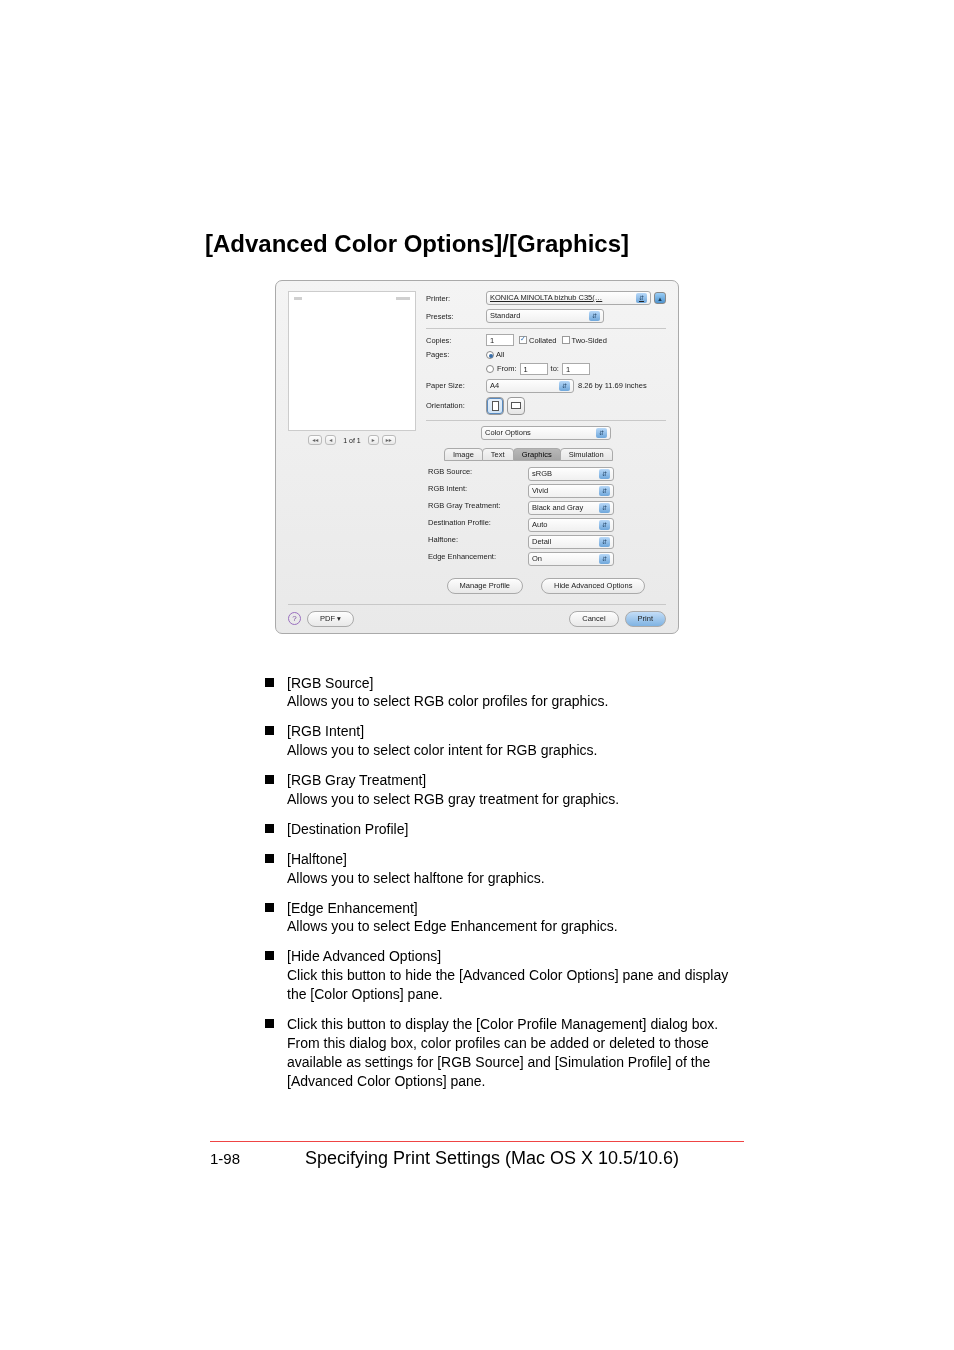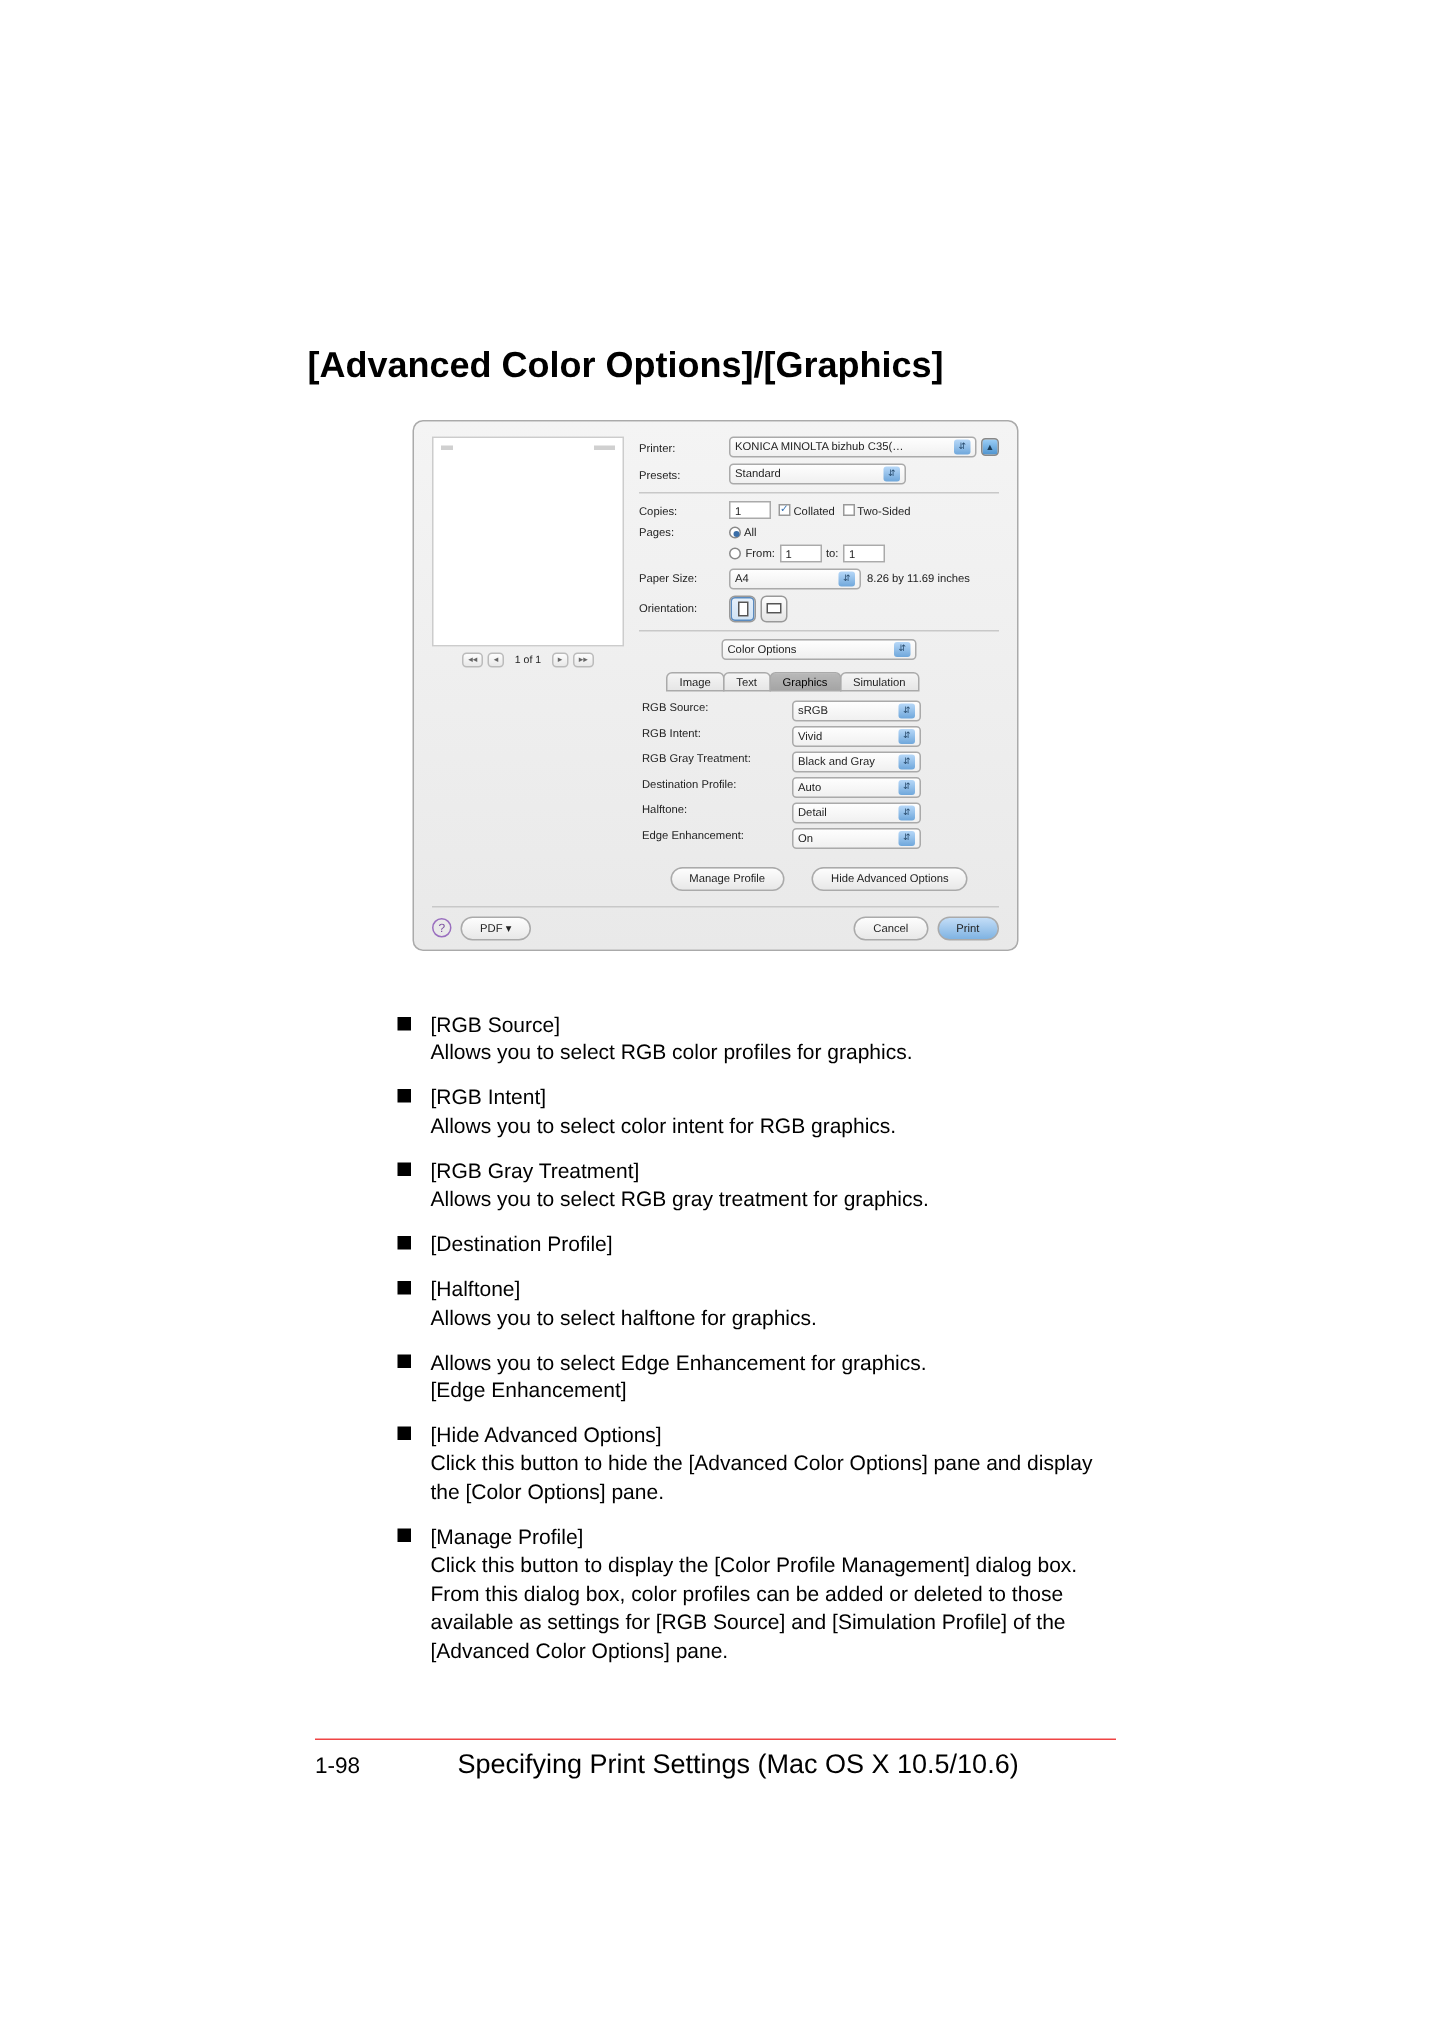--- a/index.html
+++ b/index.html
@@ -79,7 +79,7 @@
     align-items: center;
     line-height: 10px;
   }
-  .fsel.wide { flex: 1; }
+  .fsel.wide { flex: 1; text-decoration: underline; }
   .sel-cap {
     background: linear-gradient(#b7d8f8,#6fa7db);
     border-radius: 2px;

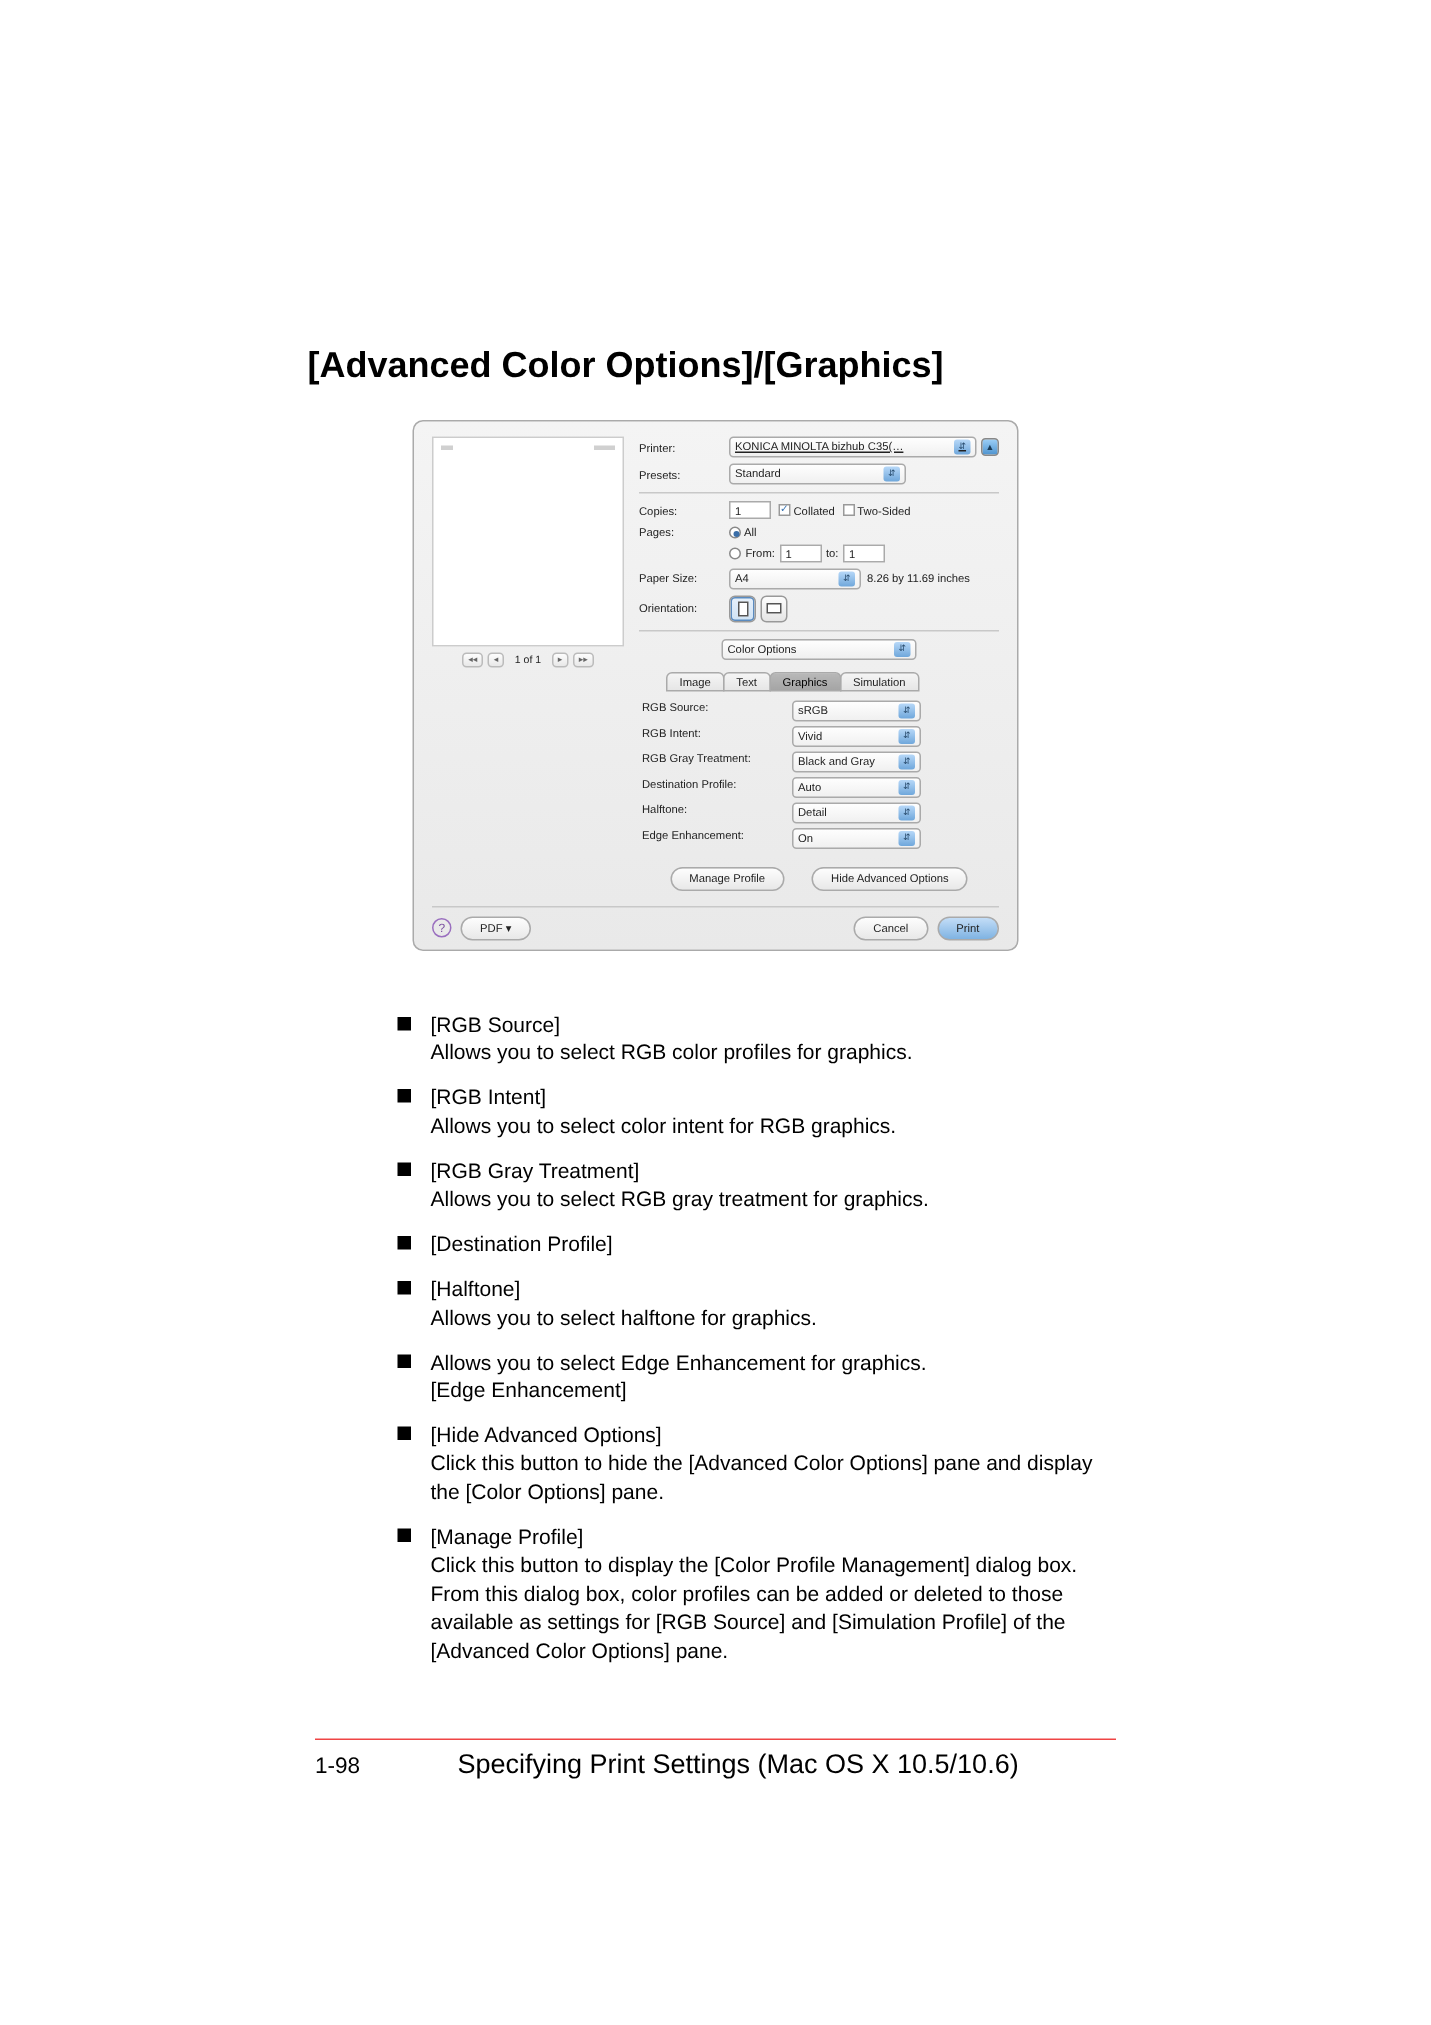--- a/index.html
+++ b/index.html
@@ -352,8 +352,8 @@
       <div>Allows you to select halftone for graphics.</div>
     </div>
     <div class="def-item">
+      <div>[Edge Enhancement]</div>
       <div>Allows you to select Edge Enhancement for graphics.</div>
-      <div>[Edge Enhancement]</div>
     </div>
     <div class="def-item">
       <div>[Hide Advanced Options]</div>

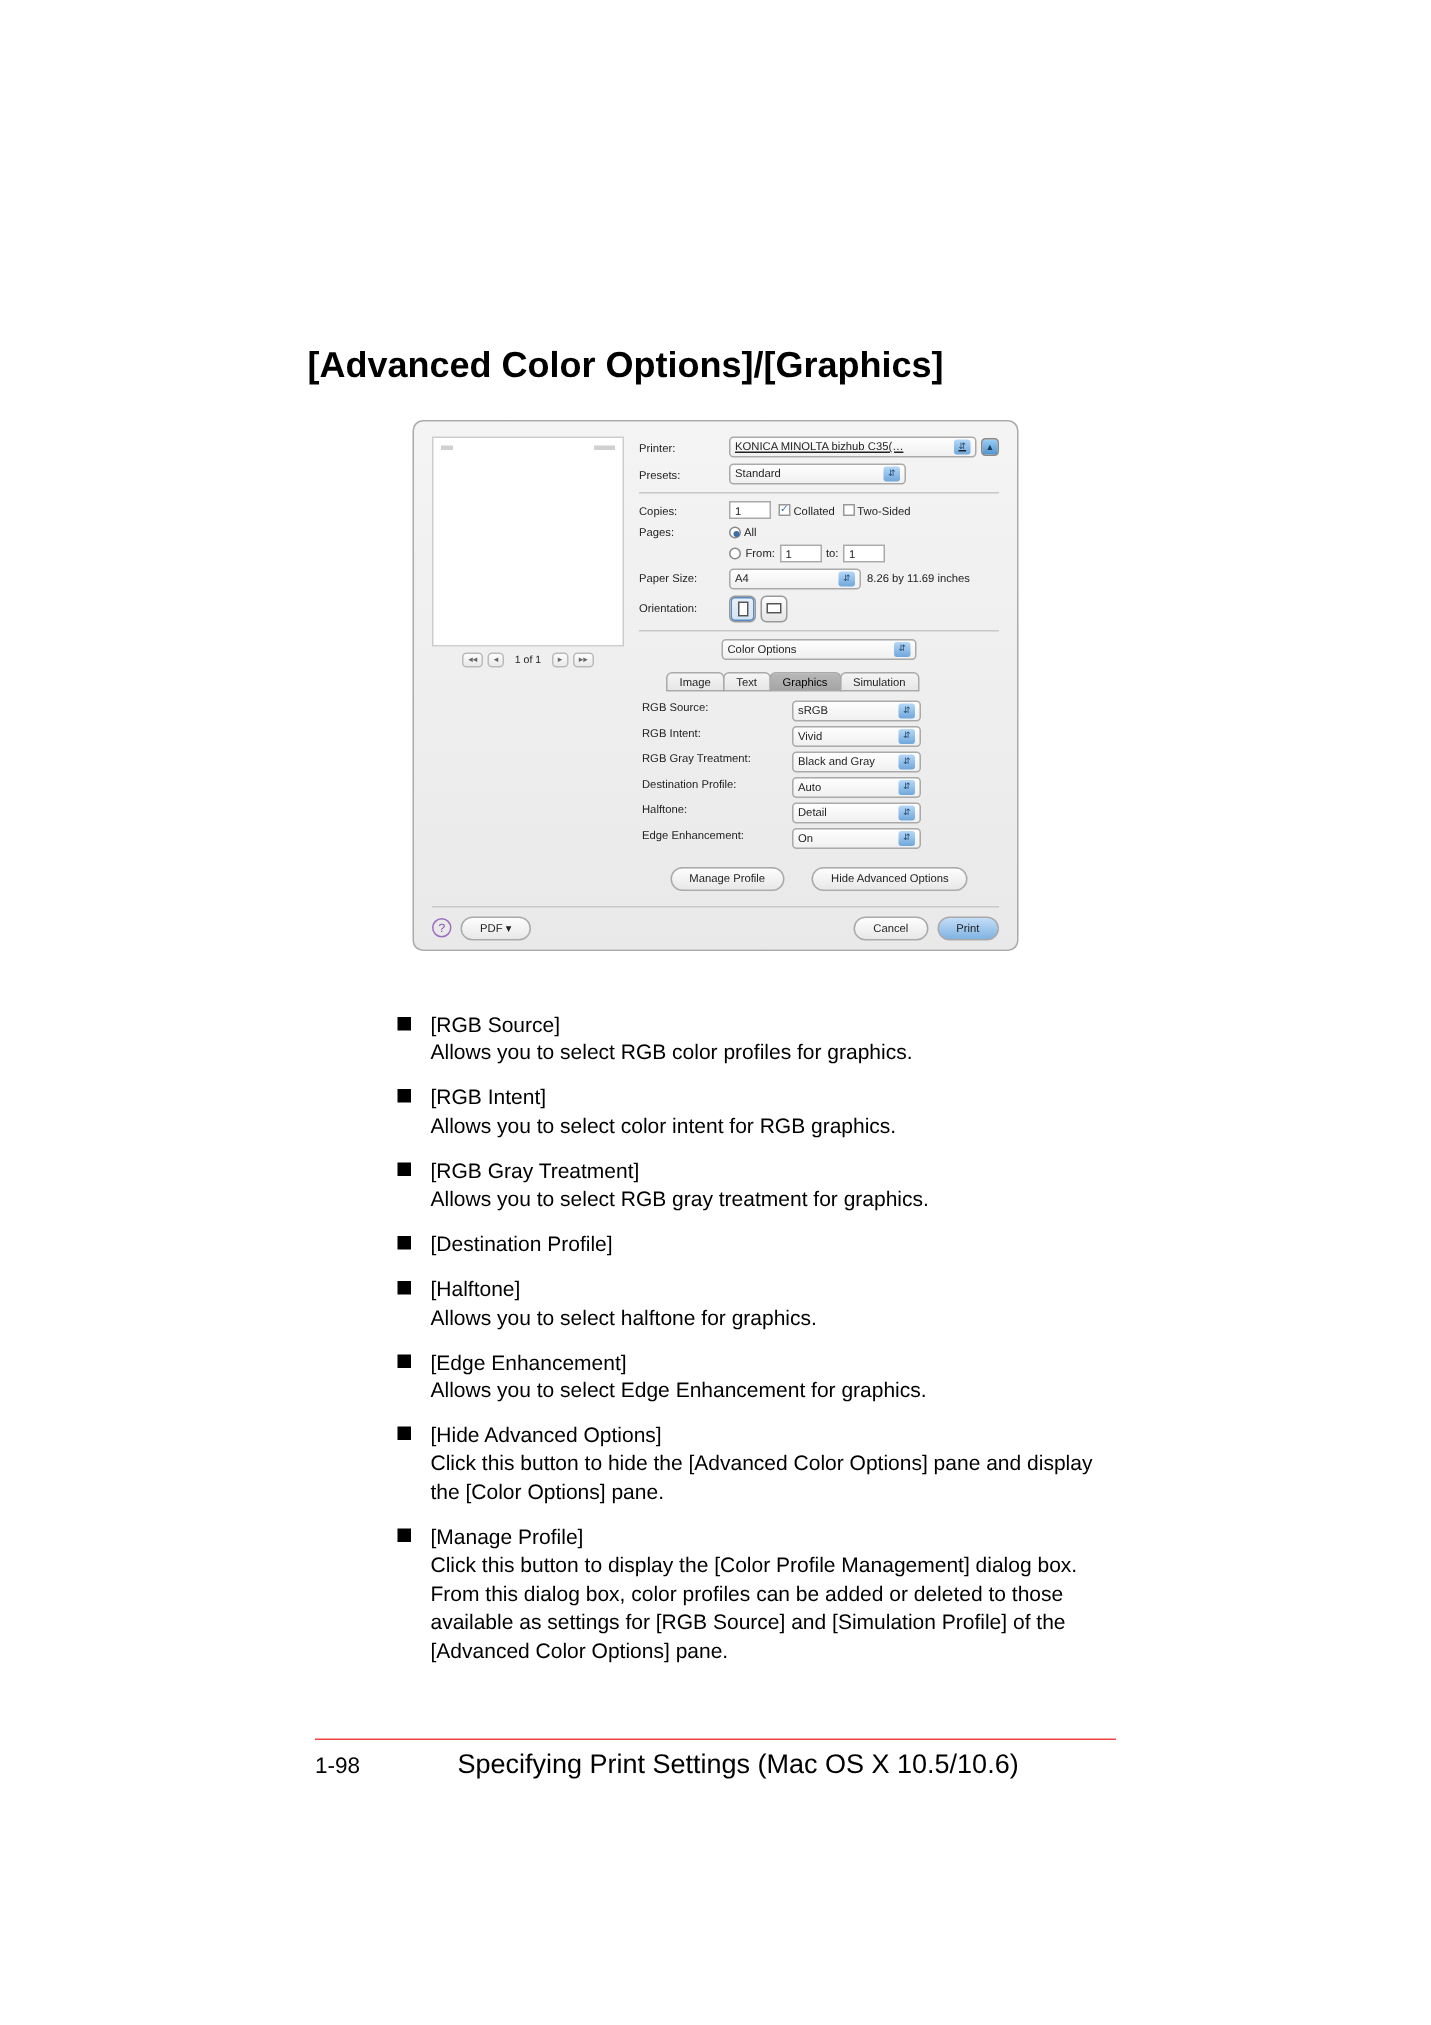--- a/index.html
+++ b/index.html
@@ -360,7 +360,6 @@
       <div>Click this button to hide the [Advanced Color Options] pane and display the [Color Options] pane.</div>
     </div>
     <div class="def-item">
-      <div>[Manage Profile]</div>
       <div>Click this button to display the [Color Profile Management] dialog box. From this dialog box, color profiles can be added or deleted to those available as settings for [RGB Source] and [Simulation Profile] of the [Advanced Color Options] pane.</div>
     </div>
   </div>

